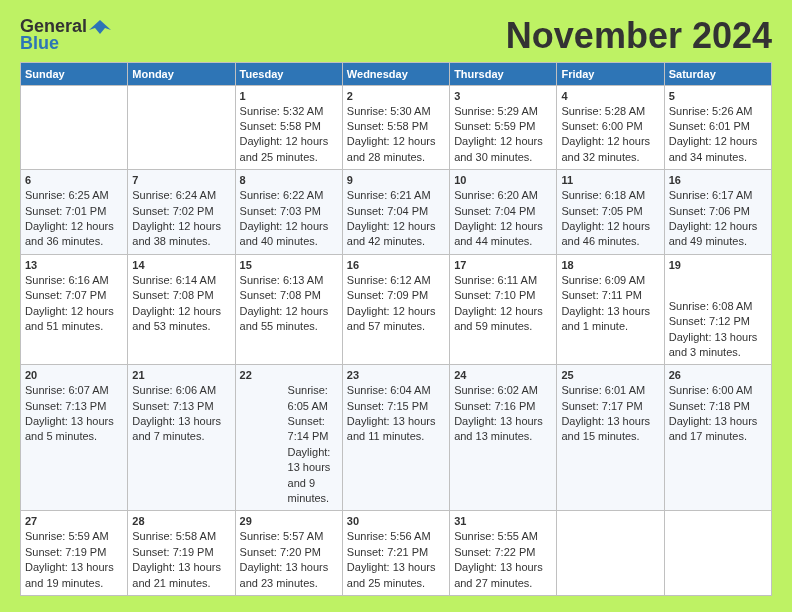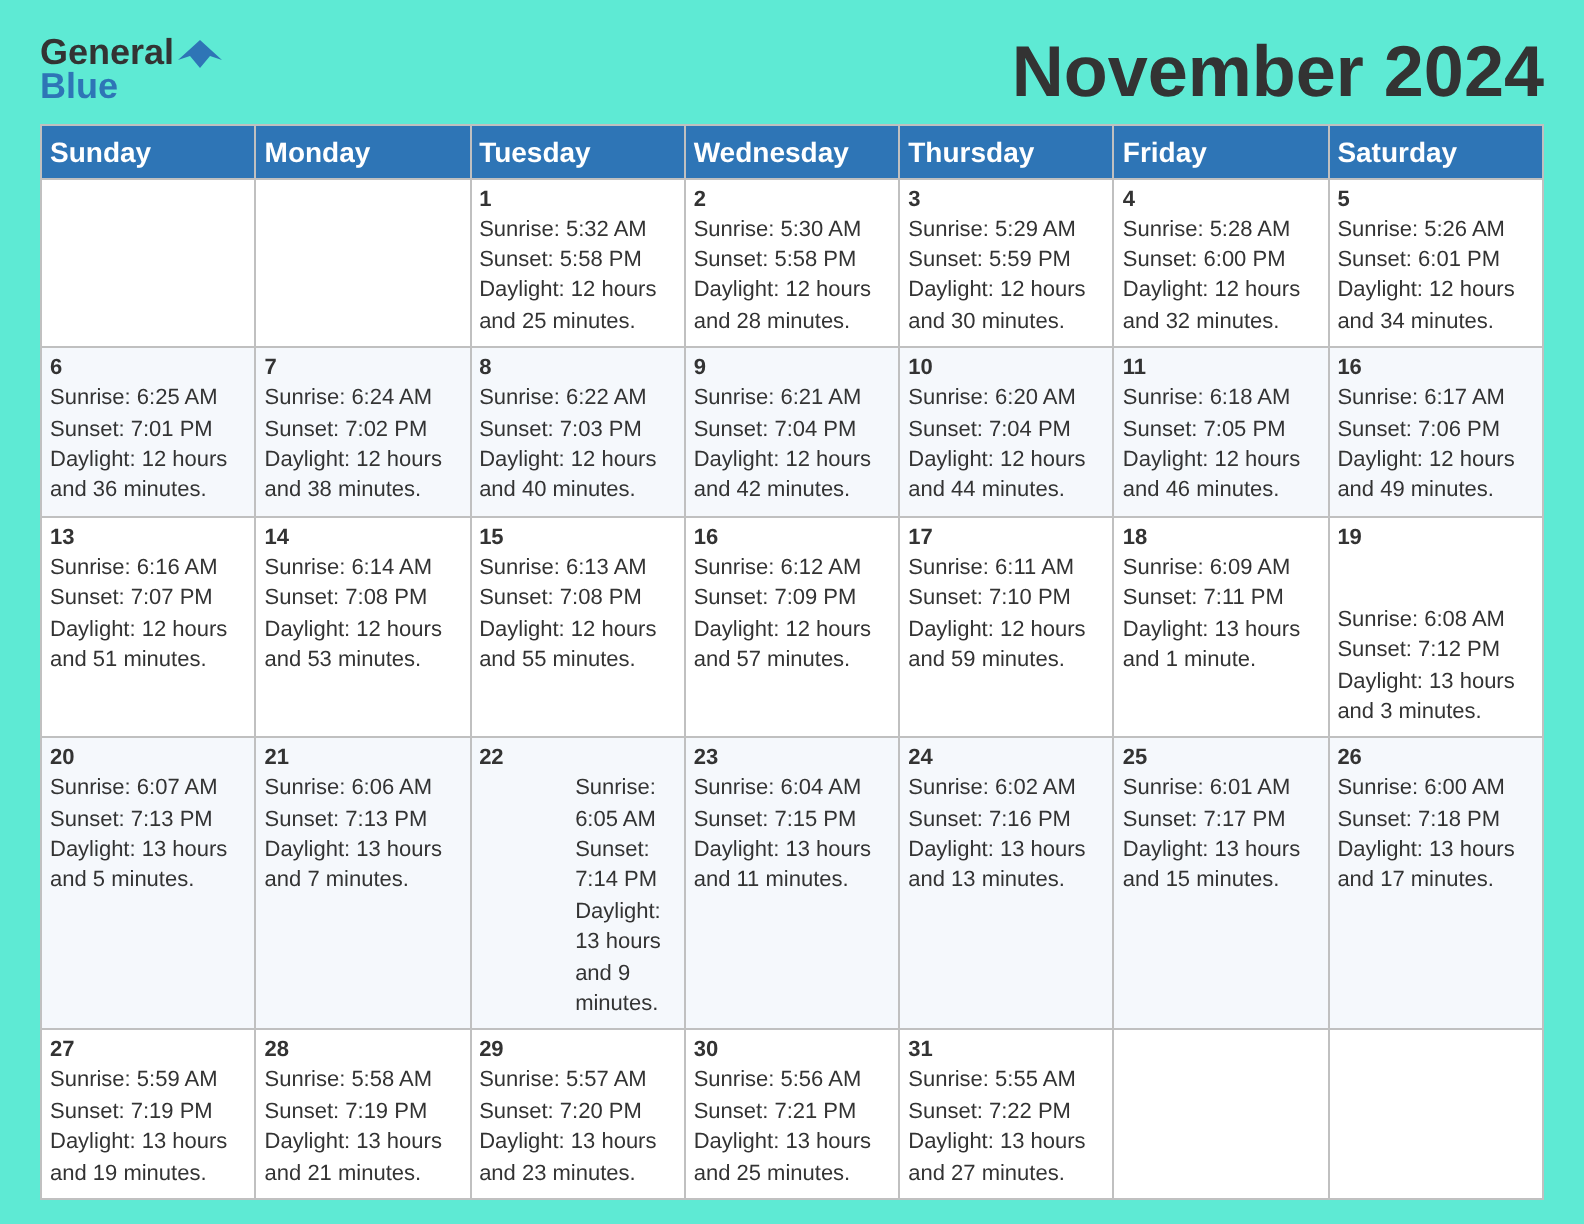--- a/index.html
+++ b/index.html
@@ -14,7 +14,7 @@
       width: 792px;
       height: 612px;
       padding: 16px 20px 12px 20px;
-      background: #5eead4;
+      background: #bef264;
     }
     .header {
       display: flex;

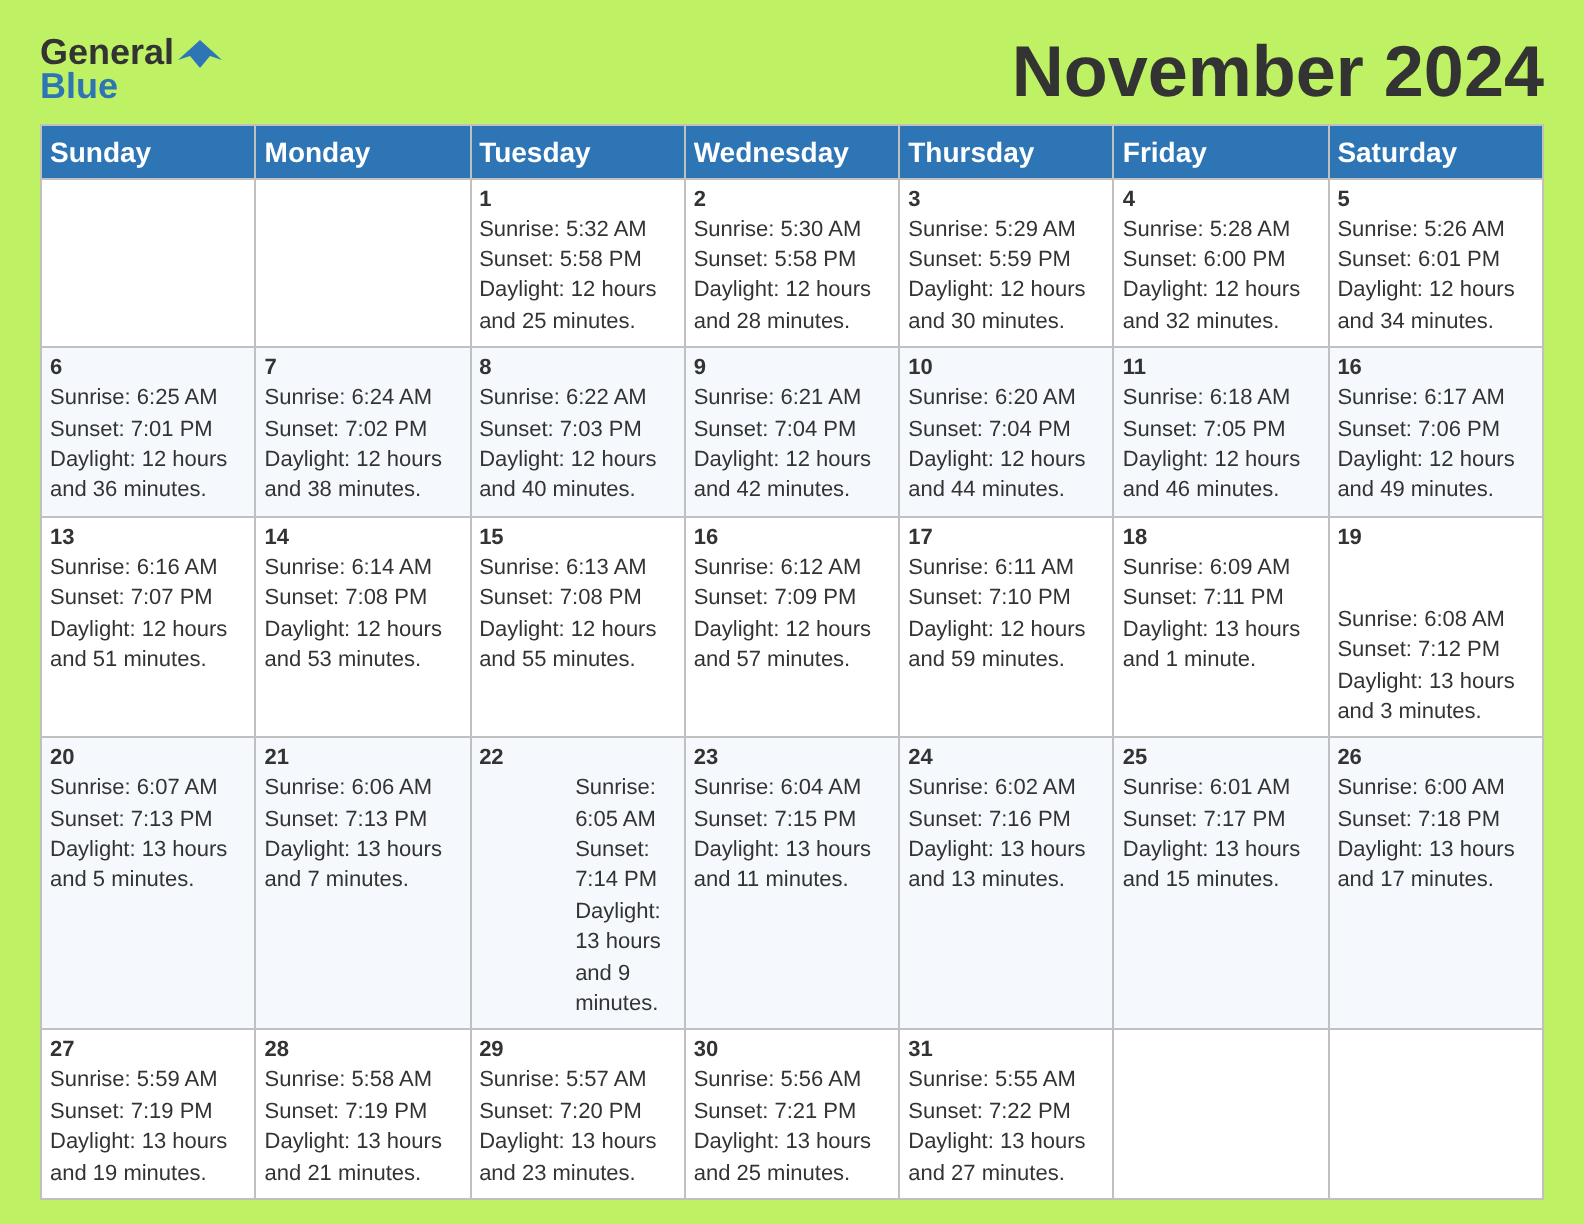--- a/index.html
+++ b/index.html
@@ -49,7 +49,7 @@
     .calendar th {
       background: #2e75b6;
       color: #fff;
-      font-size: 14px;
+      font-size: 11px;
       font-weight: bold;
       padding: 5px 4px;
       text-align: left;

